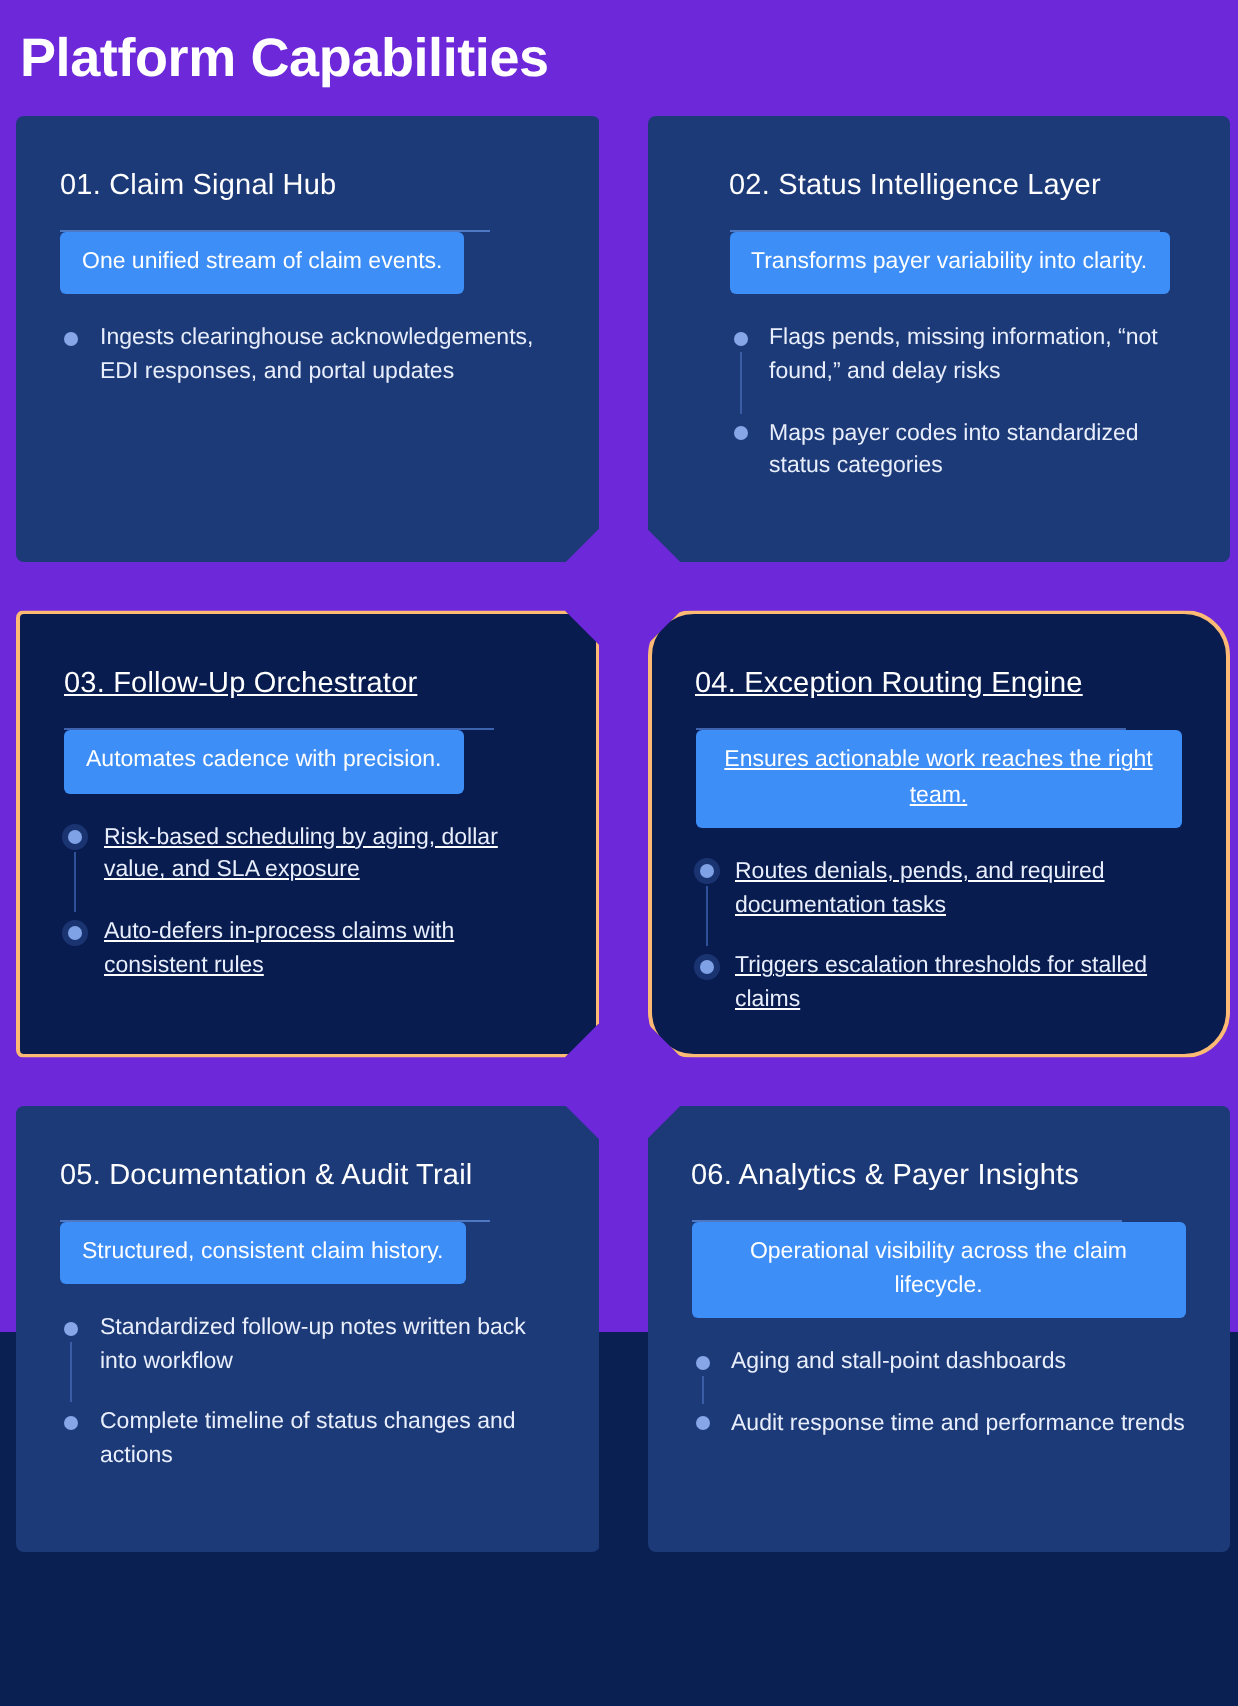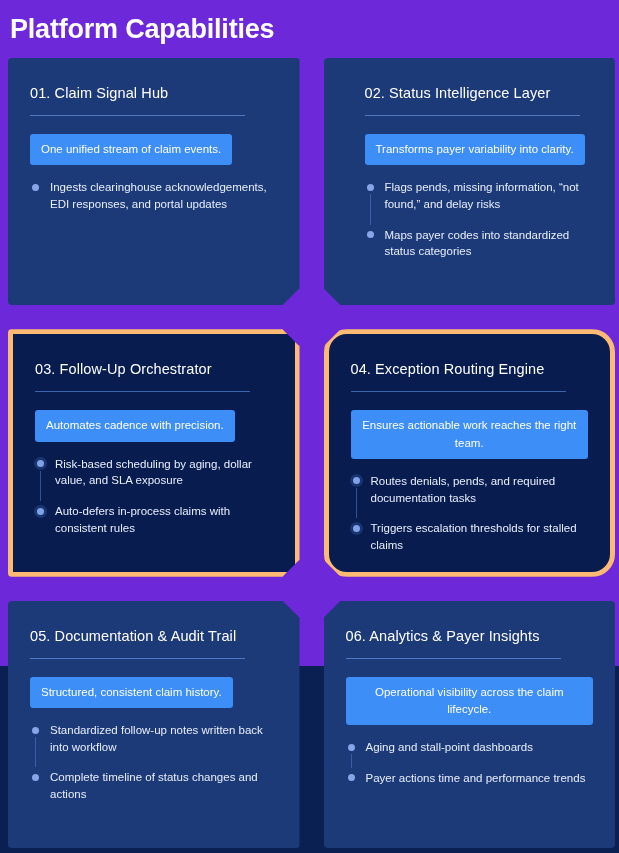--- a/index.html
+++ b/index.html
@@ -104,7 +104,7 @@
   
   .badge {
     display: inline-block;
-    margin-top: 18px;
+    margin-top: 0;
     background: #3d8ef7;
     color: #ffffff;
     font-size: 11.5px;

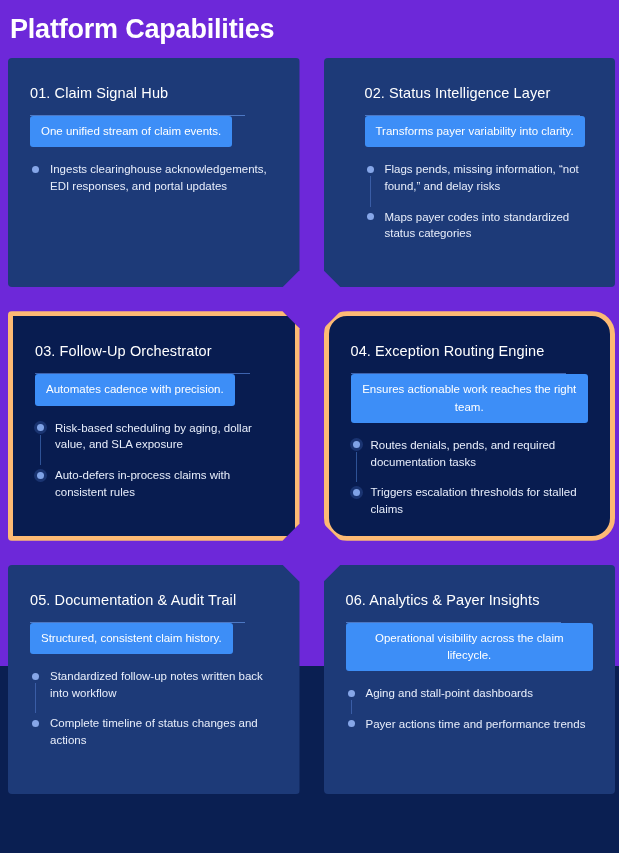--- a/index.html
+++ b/index.html
@@ -70,8 +70,9 @@
   
   .card.dark {
     background: #081c50;
-    border: 5px solid #fdba74;
+    border: 2px solid #fdba74;
     border-radius: 4px;
+    text-decoration: underline;
   }
 
   

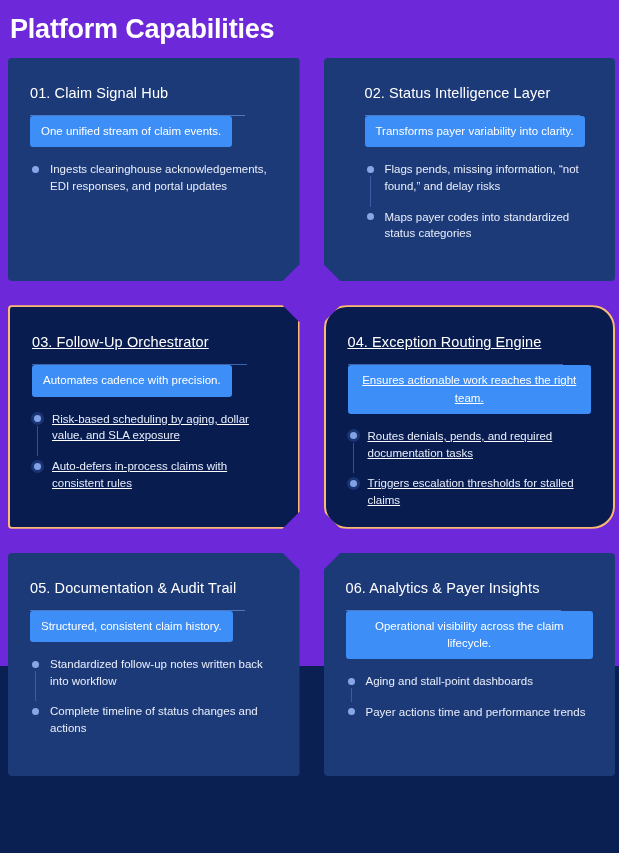--- a/index.html
+++ b/index.html
@@ -264,7 +264,7 @@
         </li>
         <li class="bullet">
           <span class="bullet-dot"></span>
-          <span>Payer actions time and performance trends</span>
+          <span>Audit response time and performance trends</span>
         </li>
       </ul>
     </div>

